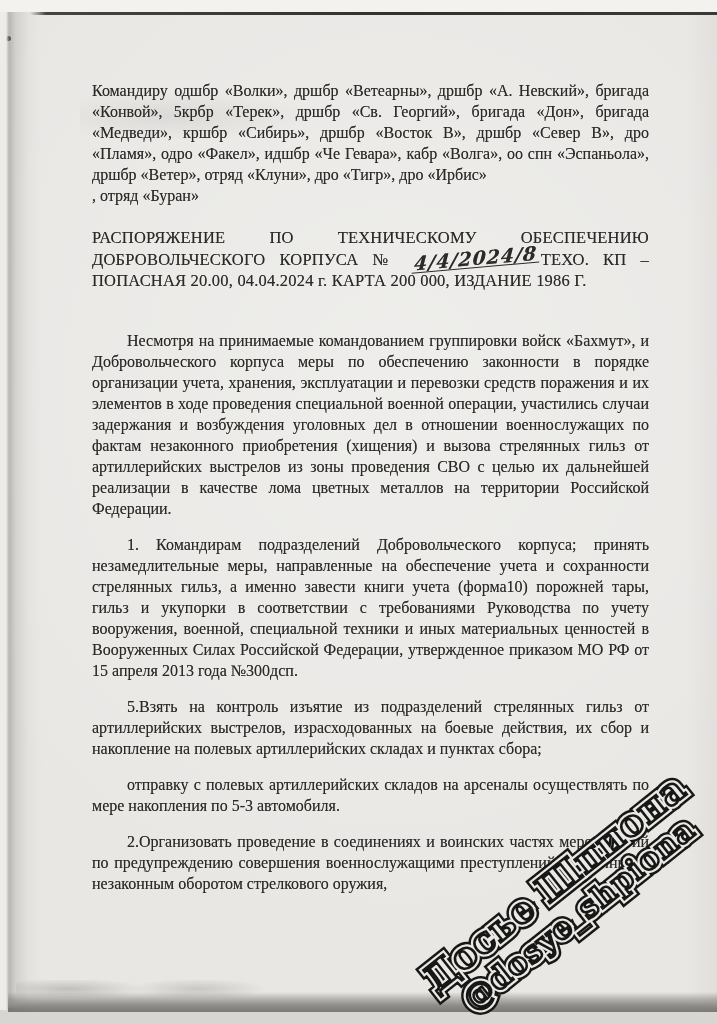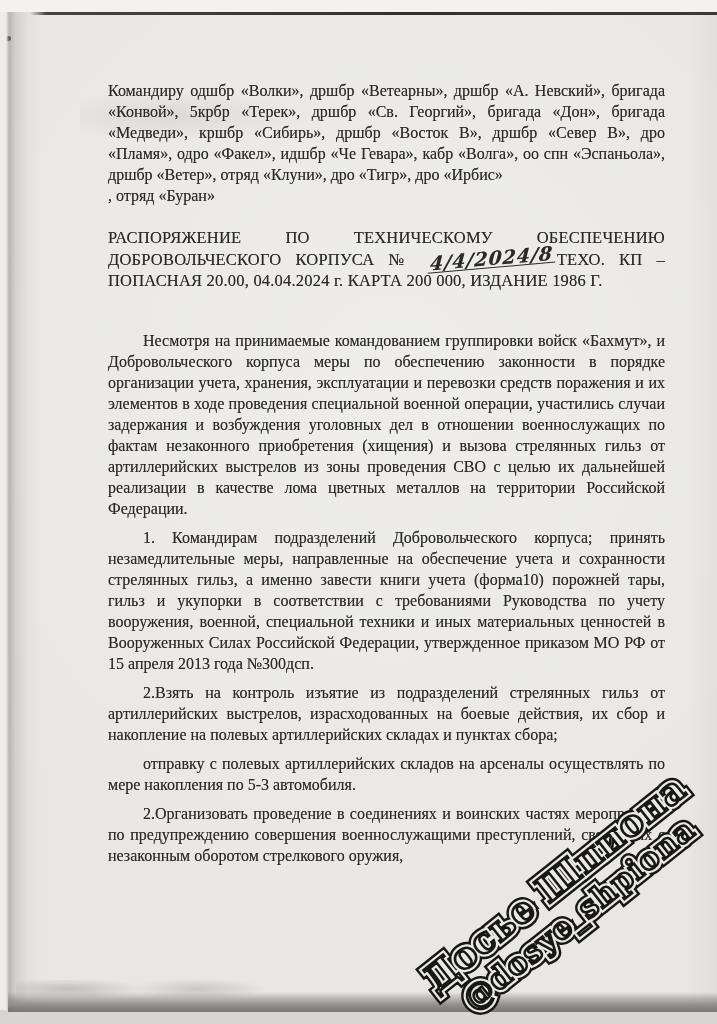--- a/index.html
+++ b/index.html
@@ -35,7 +35,7 @@
 
   
   .doc{
-    position:absolute;left:108px;top:80px;width:557px;
+    position:absolute;left:92px;top:80px;width:557px;
     color:#2b2a28;font-size:16px;line-height:21px;text-align:justify;
     text-shadow:0 0 .5px rgba(43,42,40,.55);
   }

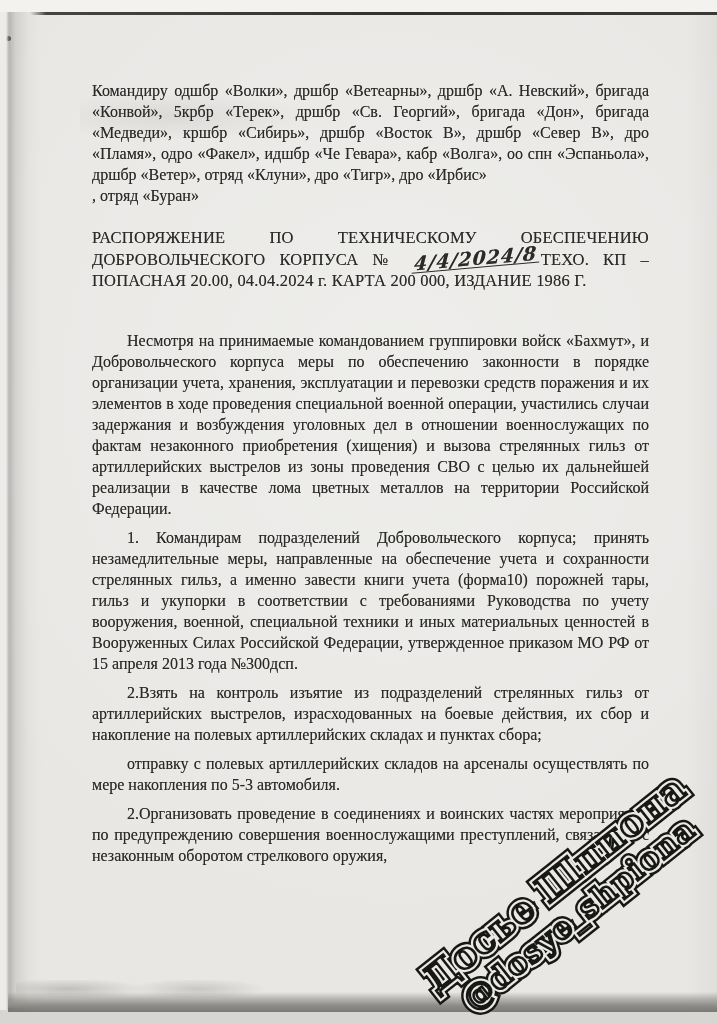--- a/index.html
+++ b/index.html
@@ -47,7 +47,7 @@
     transform:rotate(-5deg) skewX(-9deg);
     border-bottom:1.5px solid #2b2a28;padding:0 3px 1px 2px;
   }
-  .para{margin:8px 0 5px;text-indent:35px;}
+  .para{margin:15px 0 5px;text-indent:35px;}
 
   
   .watermark{

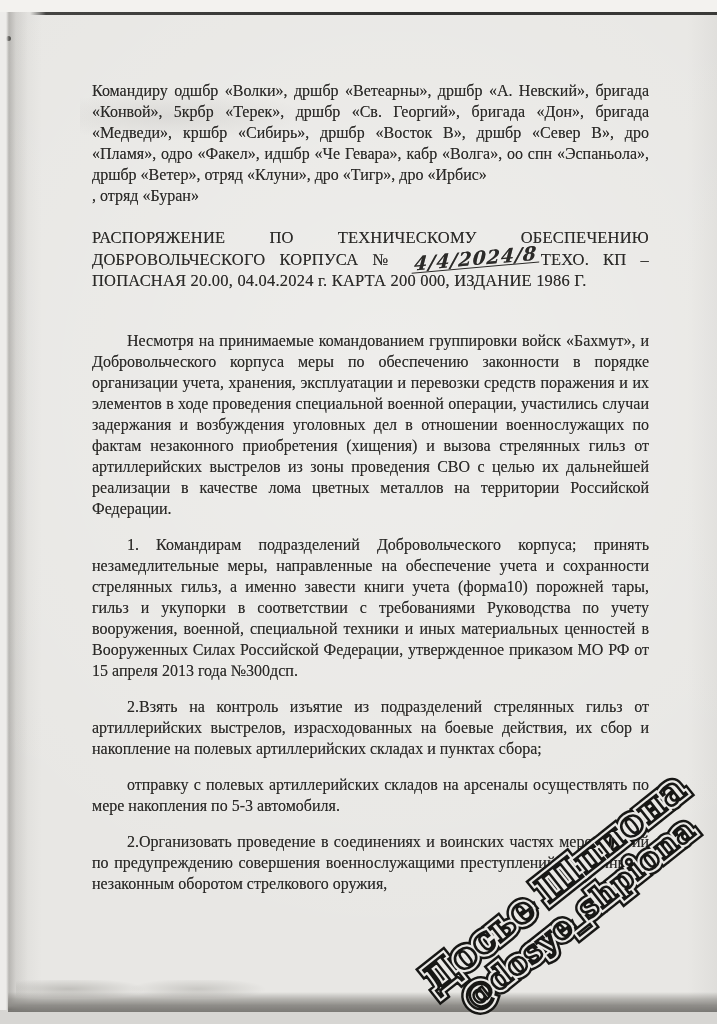--- a/index.html
+++ b/index.html
@@ -85,7 +85,7 @@
 
     <p class="para">Несмотря на принимаемые командованием группировки войск «Бахмут», и Добровольческого корпуса меры по обеспечению законности в порядке организации учета, хранения, эксплуатации и перевозки средств поражения и их элементов в ходе проведения специальной военной операции, участились случаи задержания и возбуждения уголовных дел в отношении военнослужащих по фактам незаконного приобретения (хищения) и вызова стрелянных гильз от артиллерийских выстрелов из зоны проведения СВО с целью их дальнейшей реализации в качестве лома цветных металлов на территории Российской Федерации.</p>
         <p class="para">1. Командирам  подразделений Добровольческого корпуса; принять незамедлительные меры, направленные на обеспечение учета и сохранности стрелянных гильз, а именно завести книги учета (форма10) порожней тары, гильз и укупорки в соответствии с требованиями Руководства по учету вооружения, военной, специальной техники и иных материальных ценностей в Вооруженных Силах Российской Федерации, утвержденное приказом МО РФ от 15 апреля 2013 года №300дсп.</p>
-        <p class="para">2.Взять на контроль изъятие из подразделений стрелянных гильз от артиллерийских выстрелов, израсходованных на боевые действия, их сбор и накопление на полевых артиллерийских складах и пунктах сбора;</p>
+        <p class="para">5.Взять на контроль изъятие из подразделений стрелянных гильз от артиллерийских выстрелов, израсходованных на боевые действия, их сбор и накопление на полевых артиллерийских складах и пунктах сбора;</p>
         <p class="para">отправку с полевых артиллерийских складов на арсеналы осуществлять по мере накопления по 5-3 автомобиля.</p>
         <p class="para">2.Организовать проведение в соединениях и воинских частях мероприятий по предупреждению совершения военнослужащими преступлений, связанных с незаконным оборотом стрелкового оружия,</p>
       </div>

